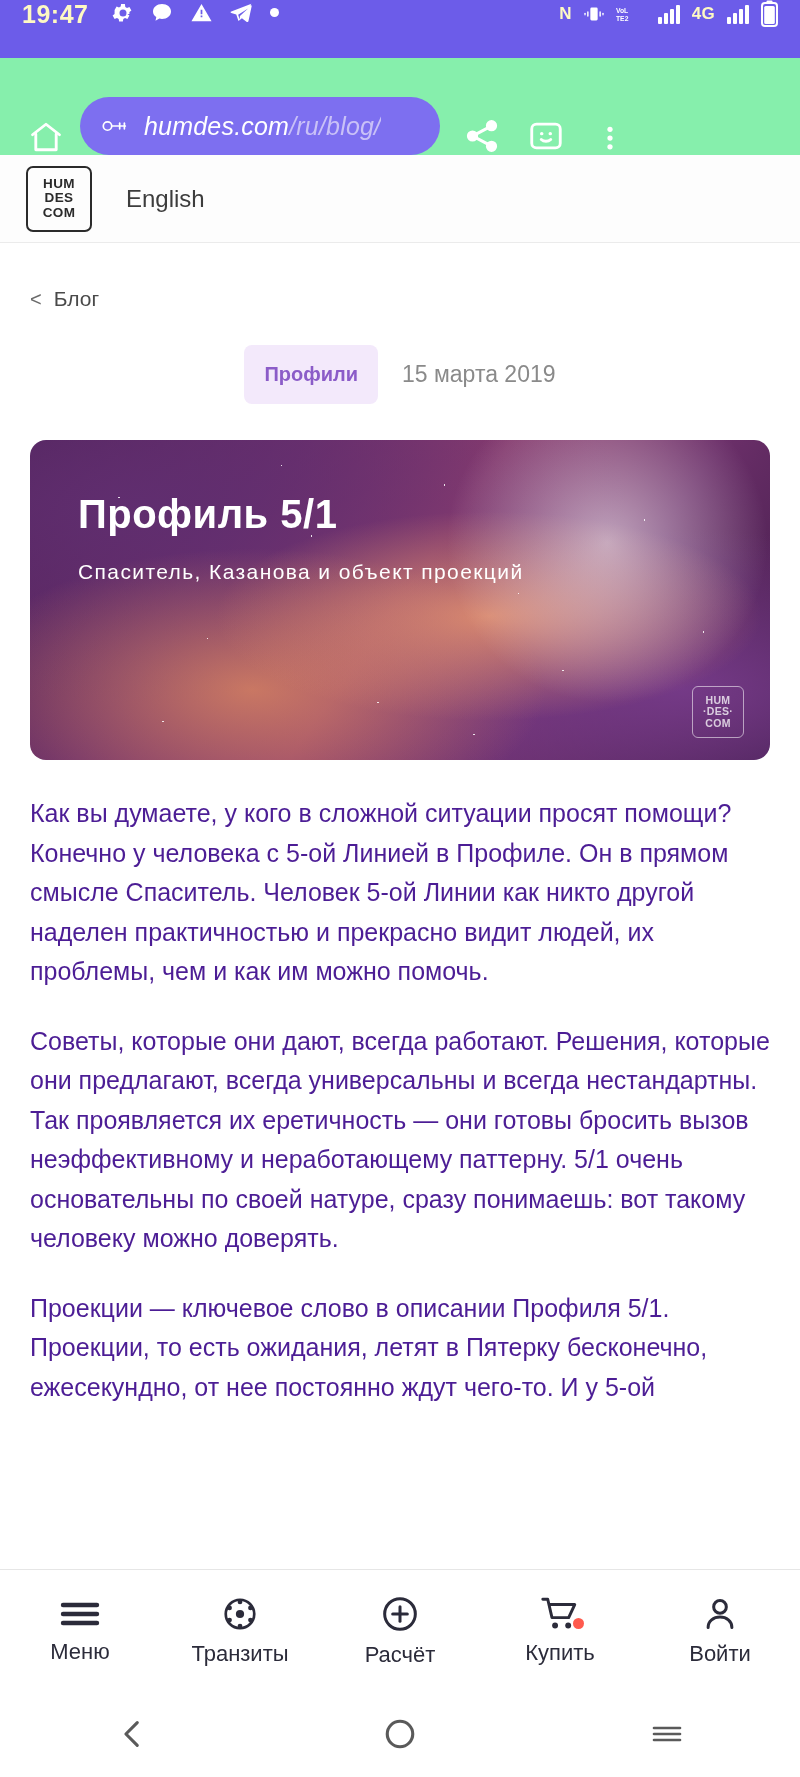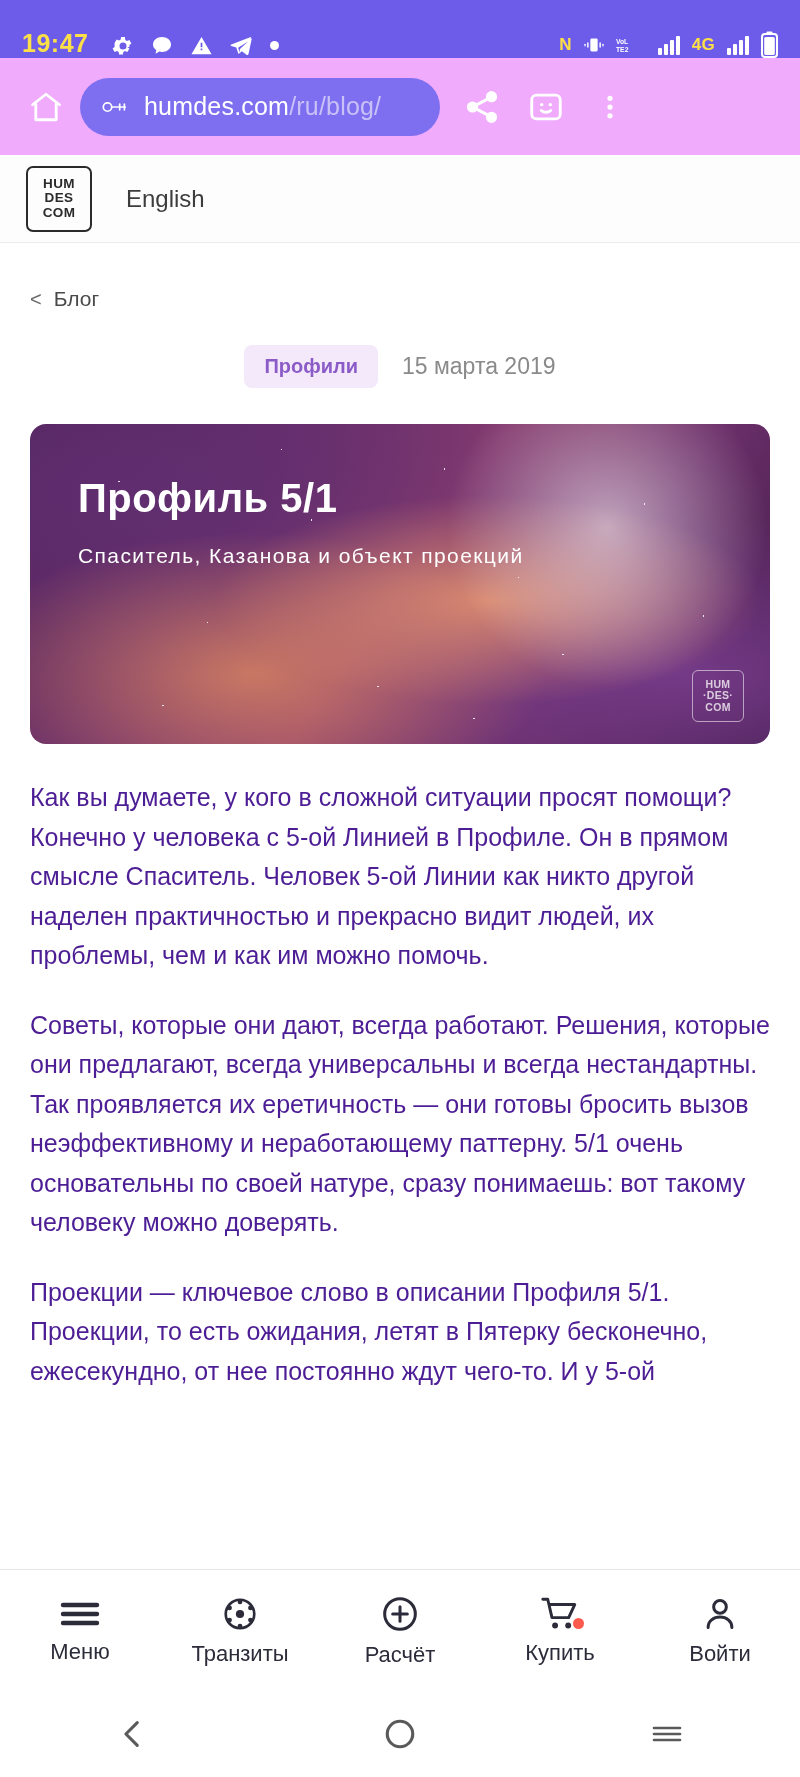--- a/index.html
+++ b/index.html
@@ -19,9 +19,9 @@
   .statusbar {
     height: 58px;
     background: #6c5ce9;
-    display: flex; align-items: flex-end;
+    display: flex; align-items: flex-start;
     padding: 0 22px;
-    color: #fde047;
+    color: #fef9c3;
     flex: 0 0 auto;
   }
   .status-clock {

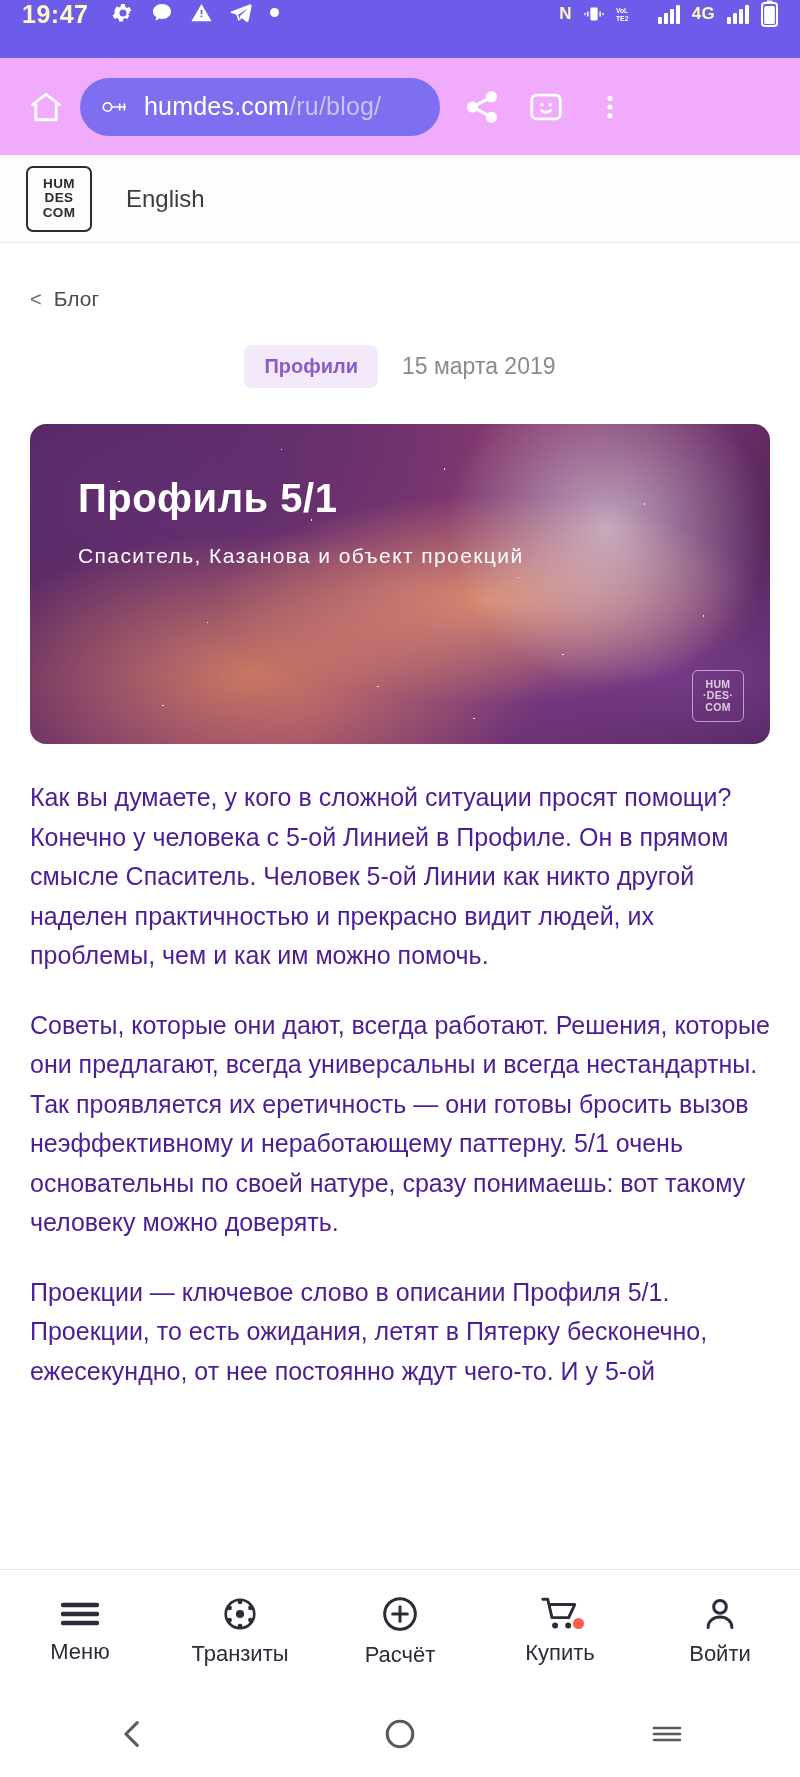--- a/index.html
+++ b/index.html
@@ -45,10 +45,11 @@
   
   .browserbar {
     height: 97px;
-    background: #f0abfc;
-    display: flex; align-items: center;
+    background: #86efac;
+    display: flex; align-items: flex-end;
     padding: 0 18px;
     flex: 0 0 auto;
+    font-style: italic;
   }
   .home-btn { width: 56px; display: flex; align-items: center; justify-content: center; }
   .omnibox {

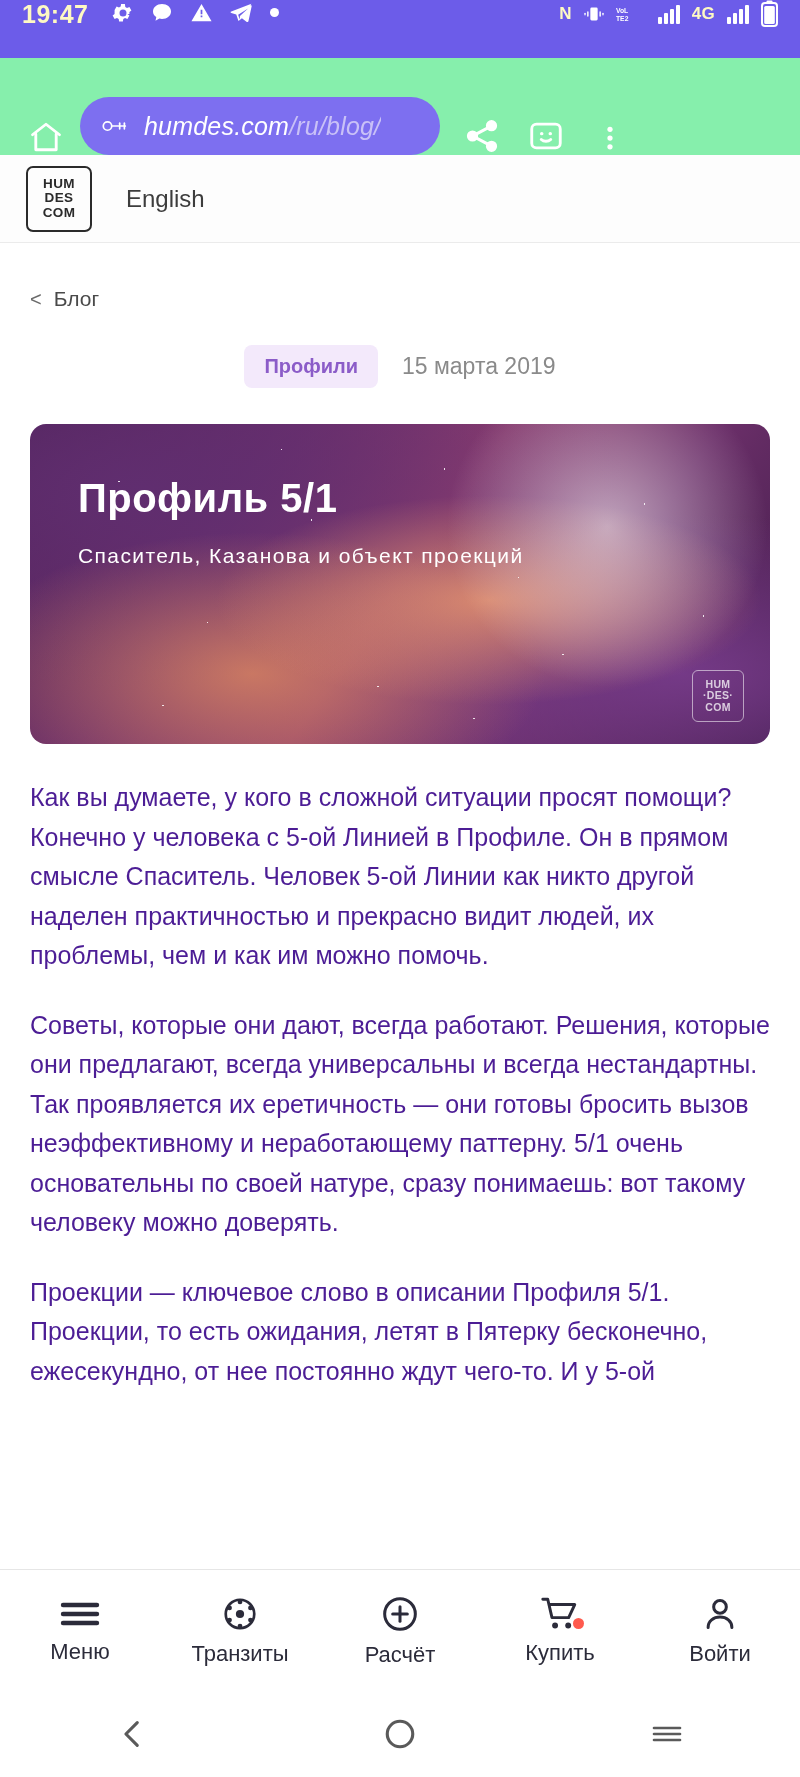--- a/index.html
+++ b/index.html
@@ -127,7 +127,7 @@
   .tag {
     background: #f3e9fb; color: #8b5cc8;
     font-size: 20px; font-weight: bold;
-    padding: 10px 20px; border-radius: 8px;
+    padding: 18px 20px; border-radius: 8px;
   }
   .date { font-size: 23px; color: #8a8a8a; }
 

